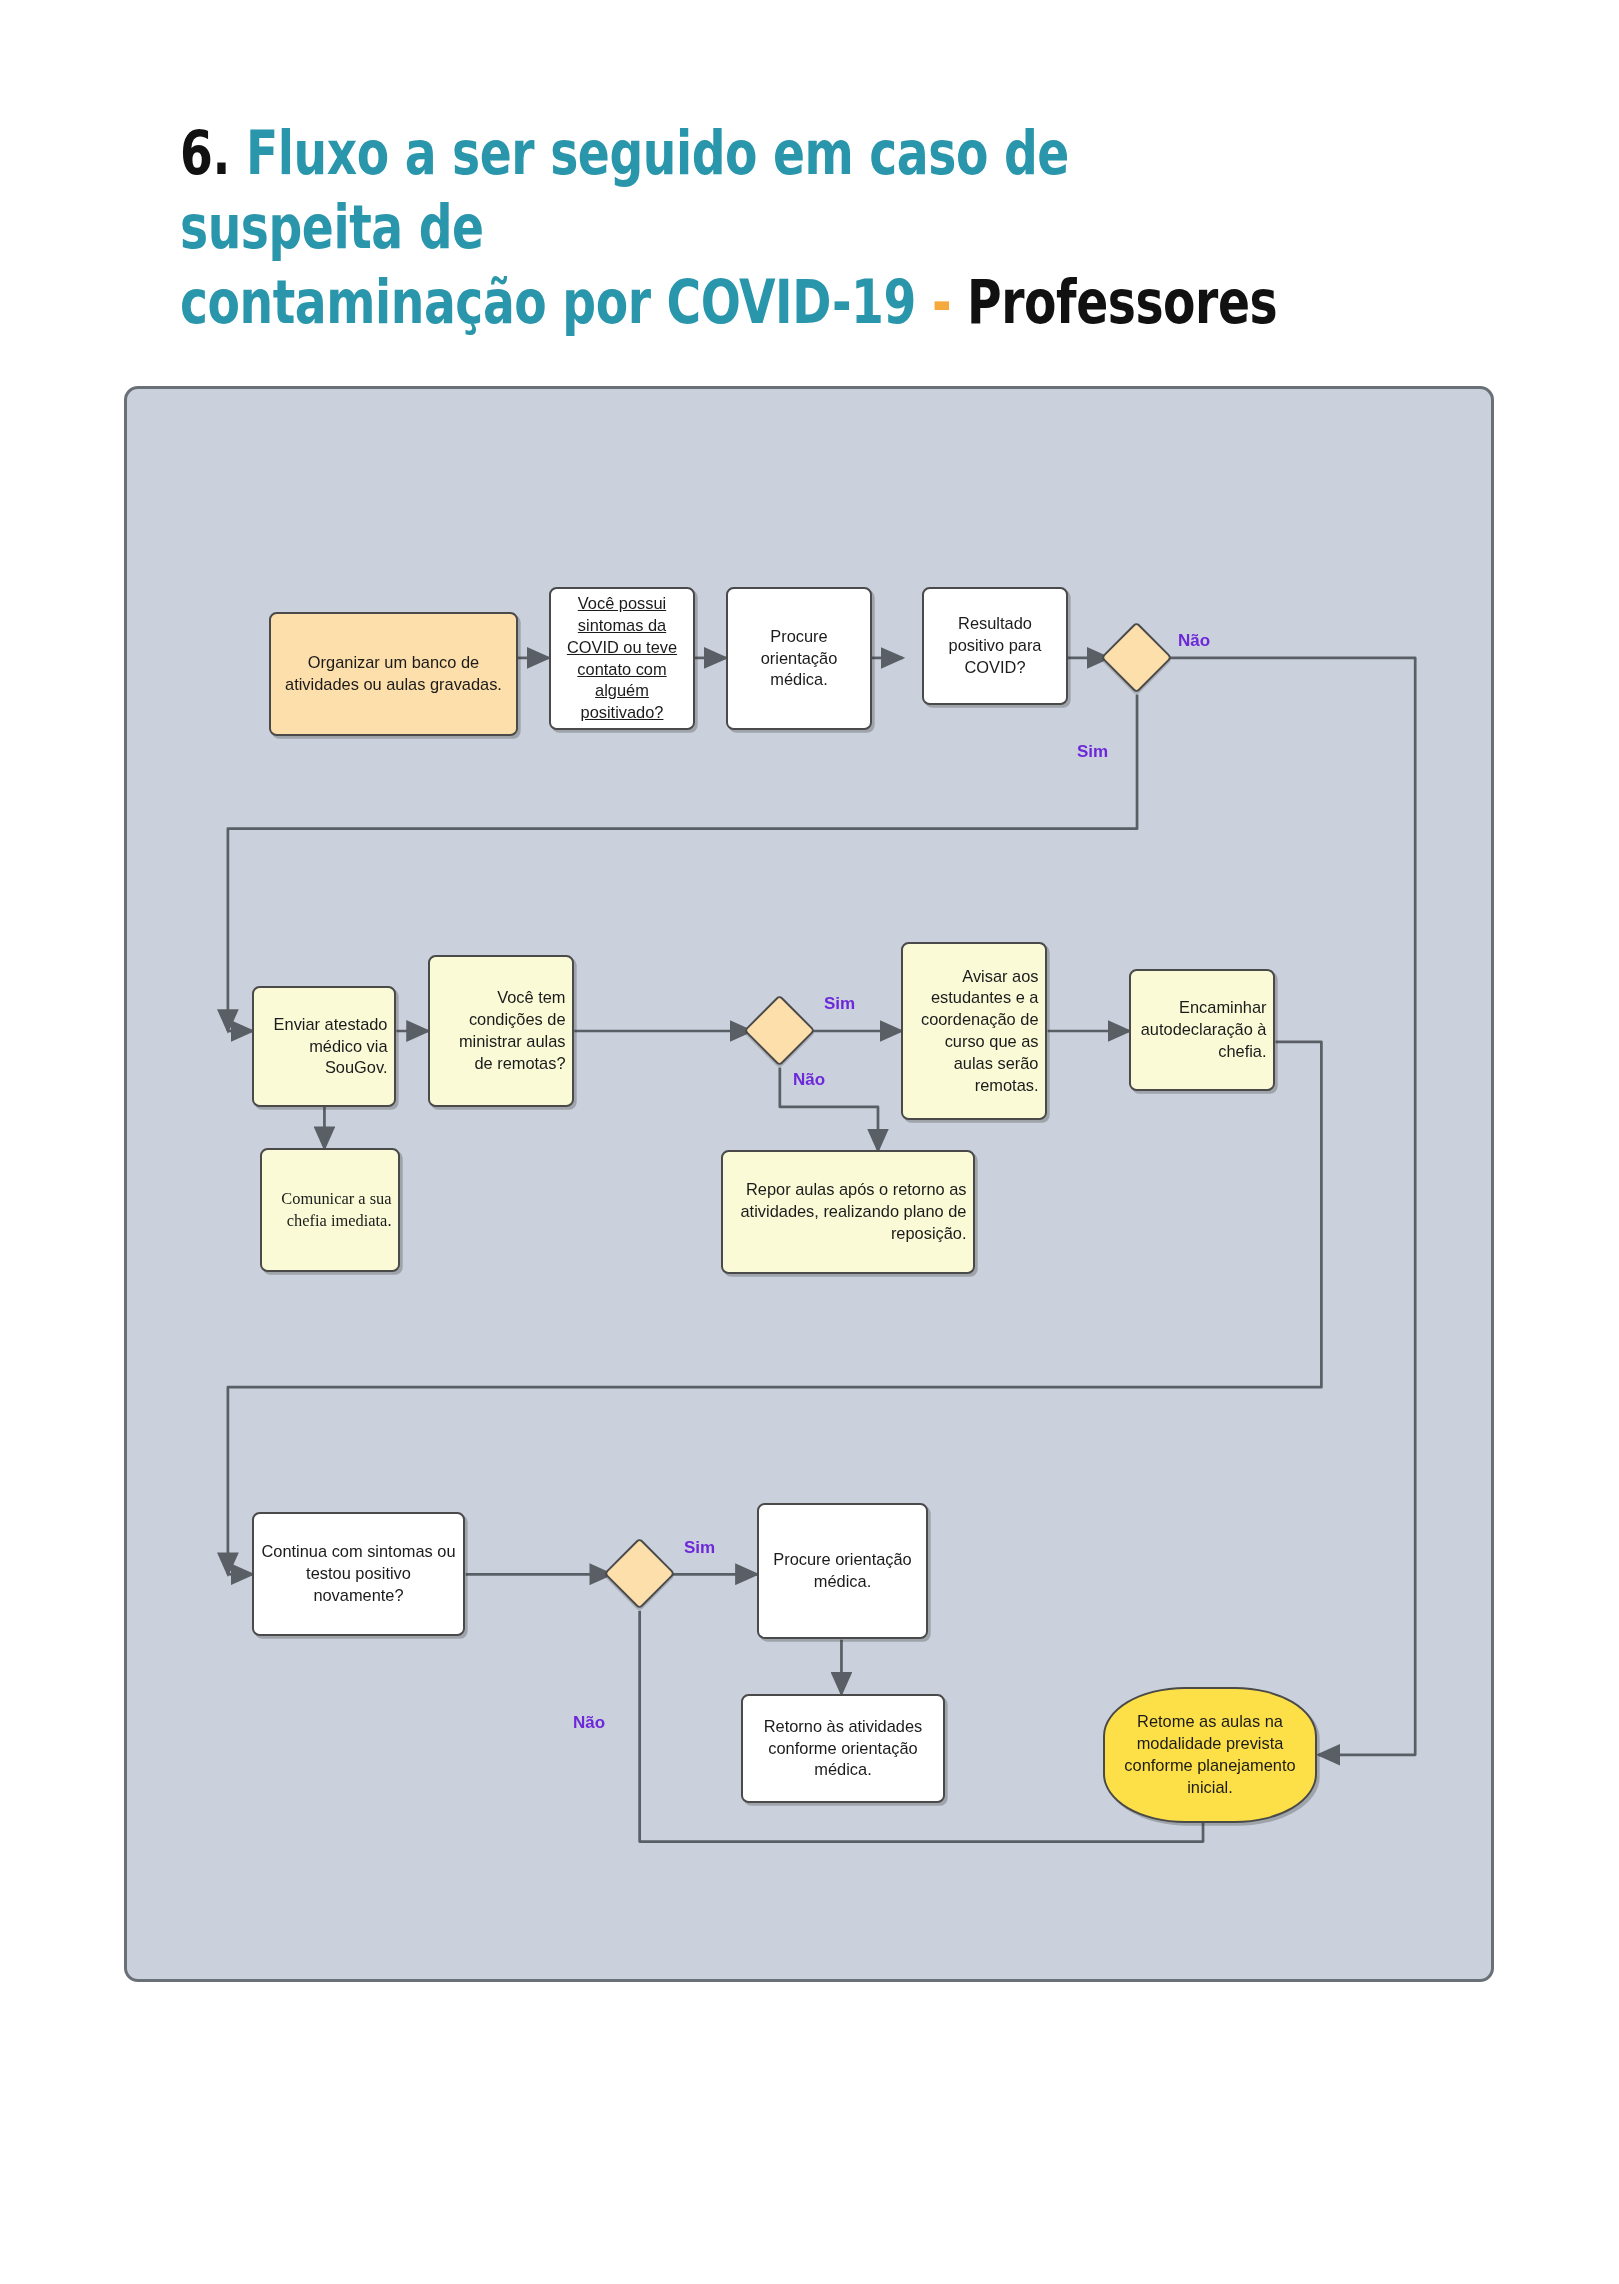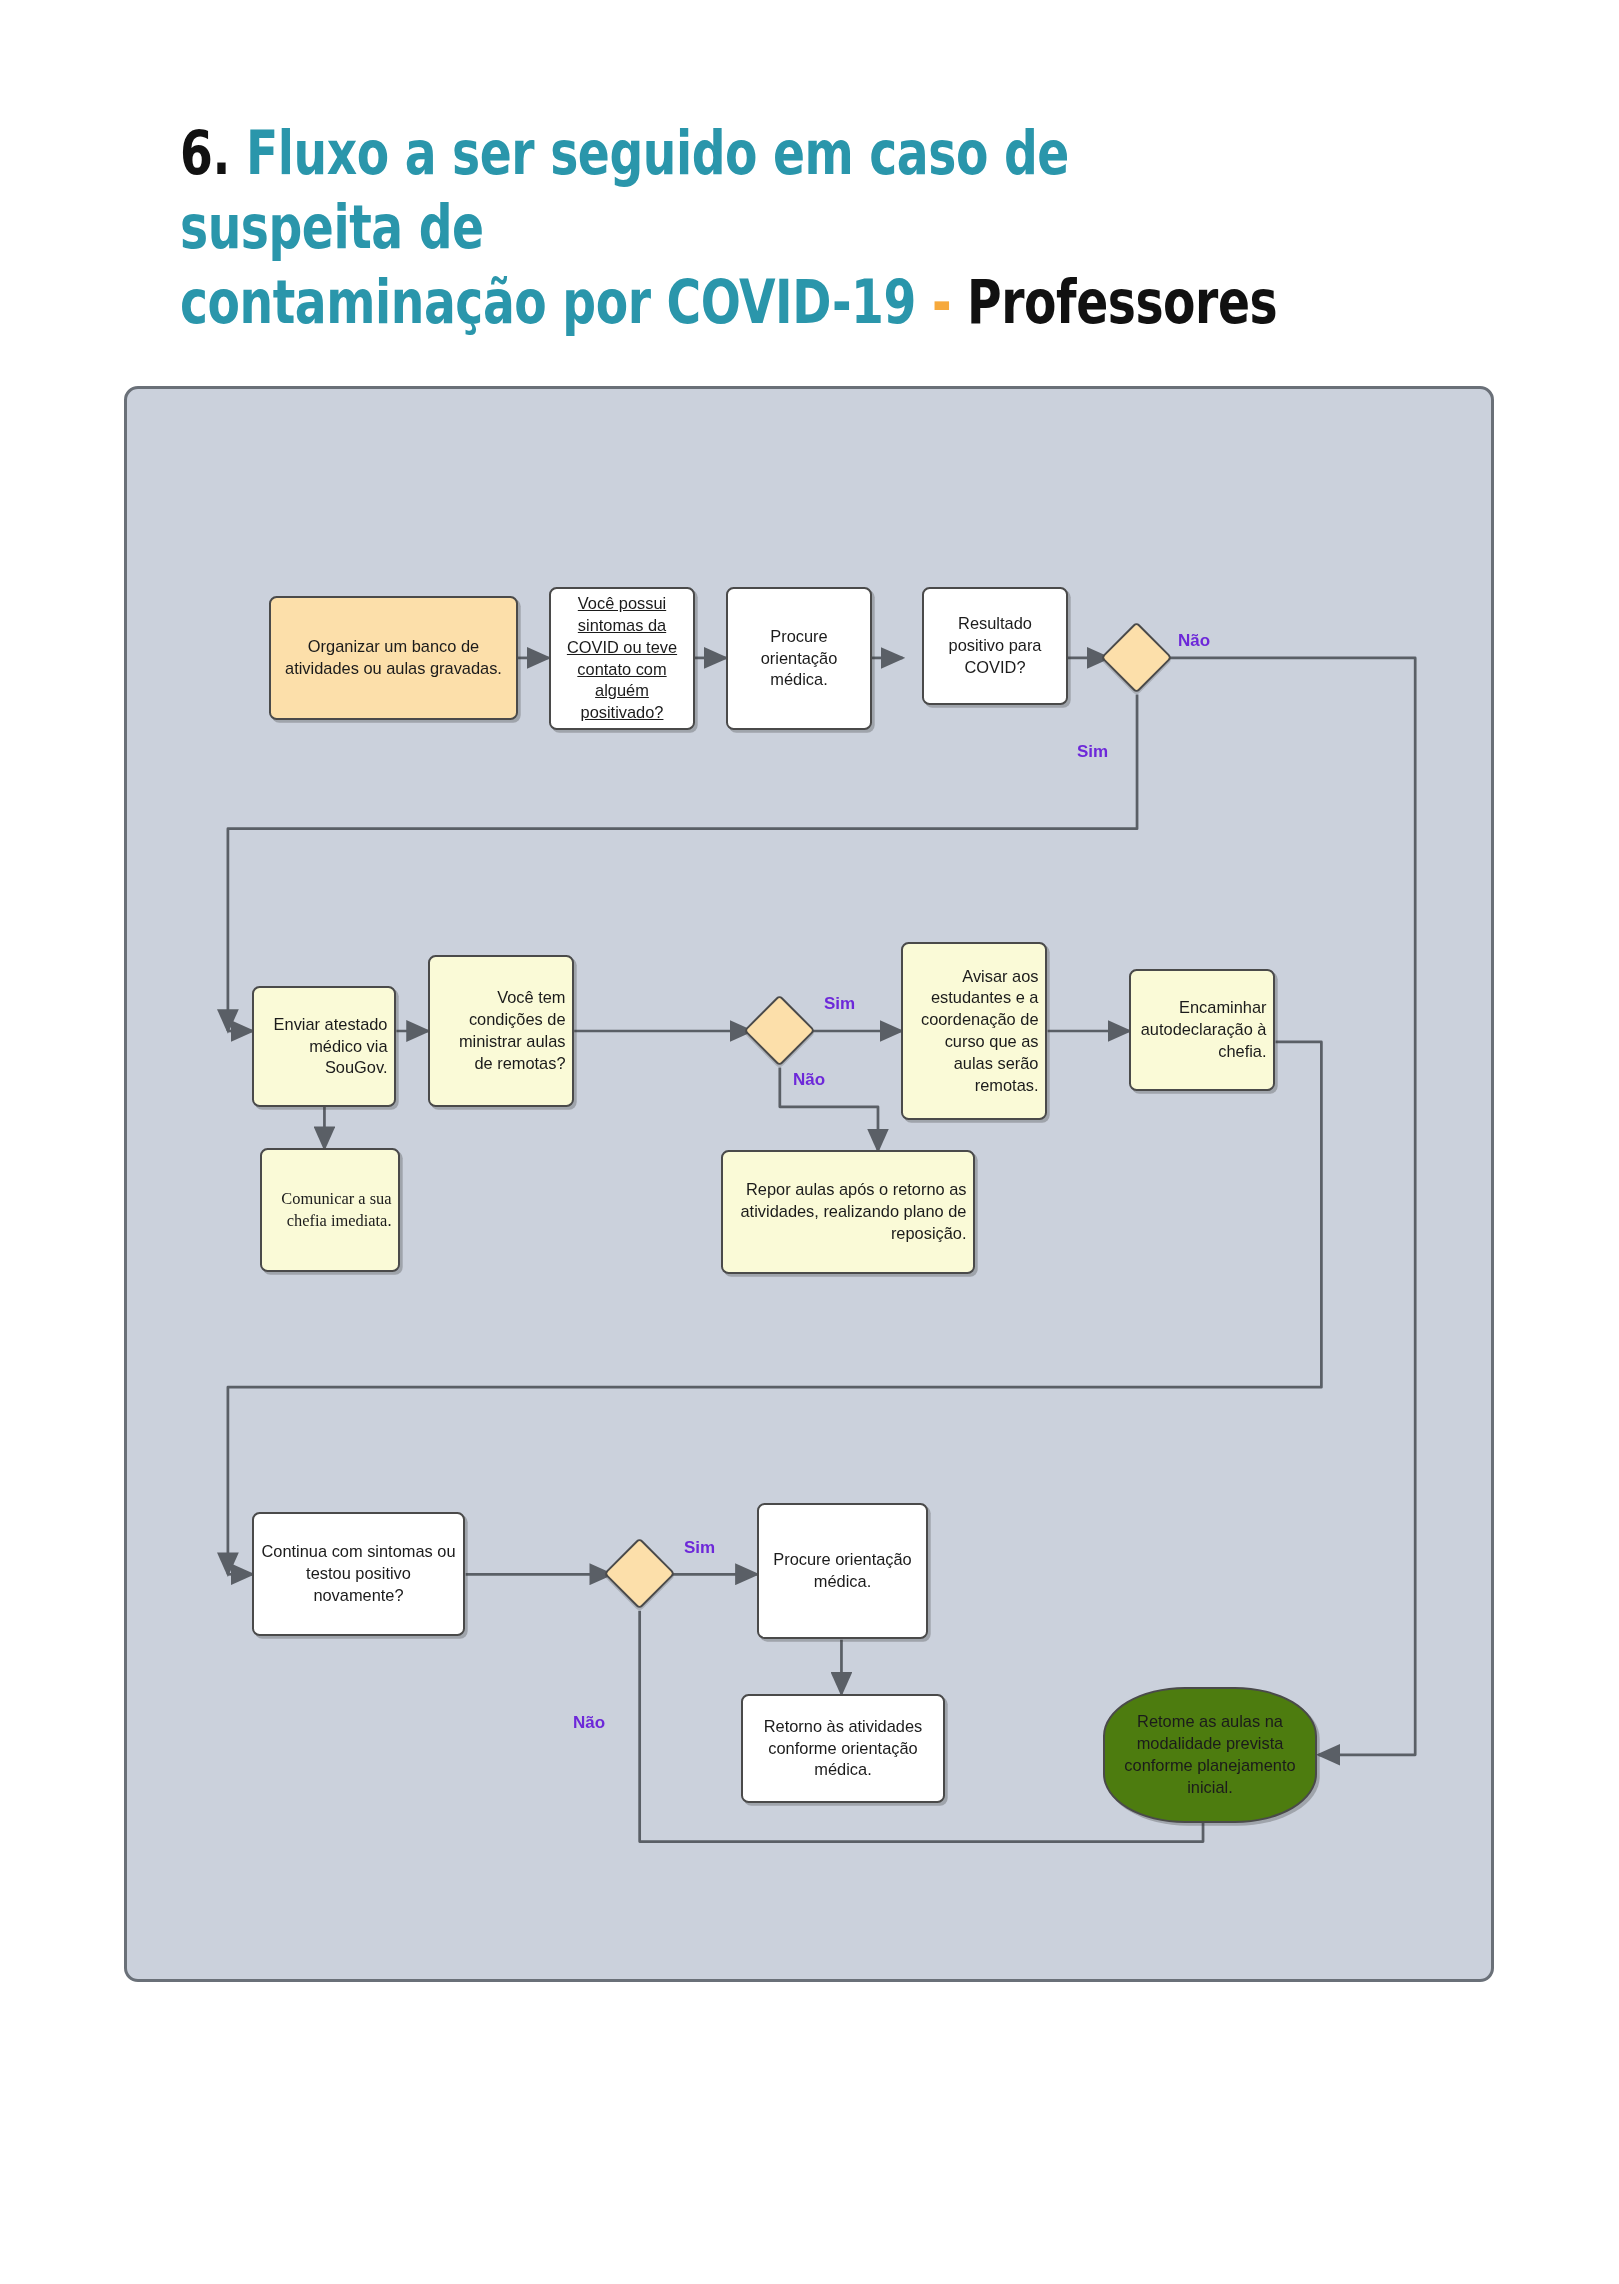--- a/index.html
+++ b/index.html
@@ -53,7 +53,7 @@
   }
   .node.white{background:#ffffff;}
   .node.yellow{background:#fafad7;text-align:right;}
-  .node.orange{background:#fcdfaa;}
+  .node.orange{background:#fcdfaa;margin-top:16px;}
   .node.terminal{border-radius:82px/49px;background:#4d7c0f;}
 
   

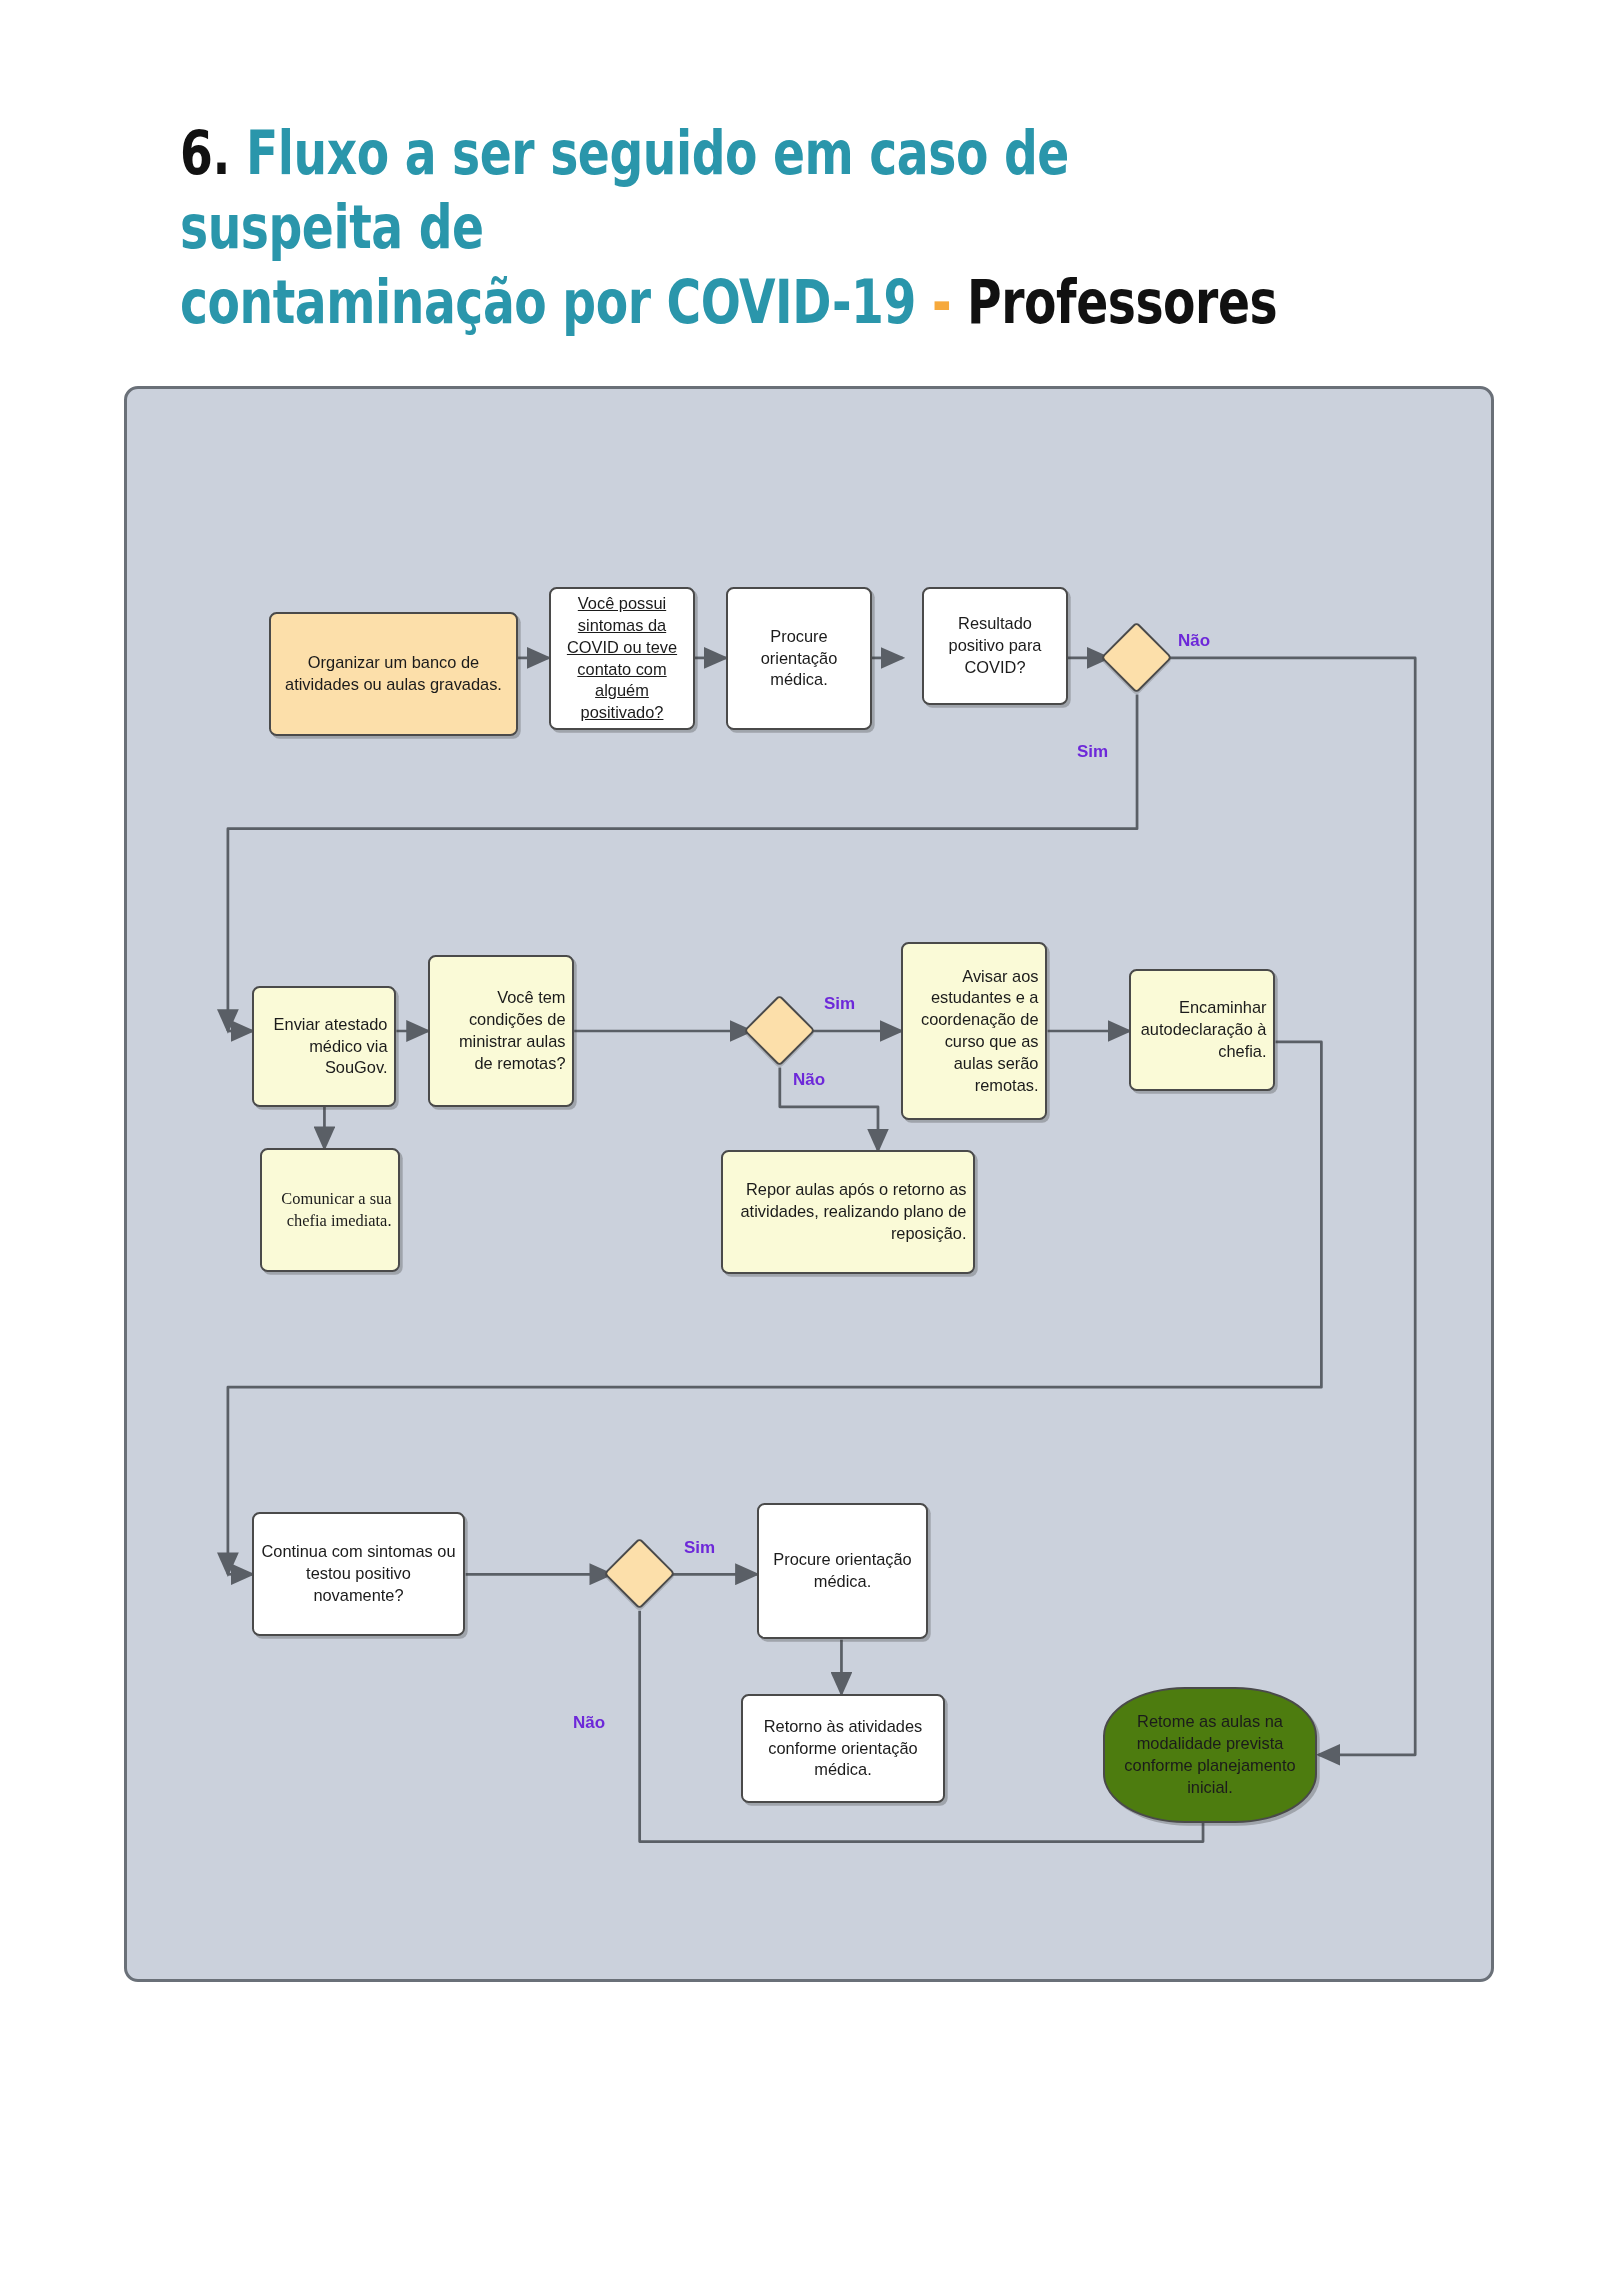--- a/index.html
+++ b/index.html
@@ -54,7 +54,7 @@
   .node.white{background:#ffffff;}
   .node.yellow{background:#fafad7;text-align:right;}
   .node.orange{background:#fcdfaa;margin-top:16px;}
-  .node.terminal{border-radius:82px/49px;background:#4d7c0f;}
+  .node.terminal{border-radius:82px/49px;background:#fde047;}
 
   
   .diamond{

